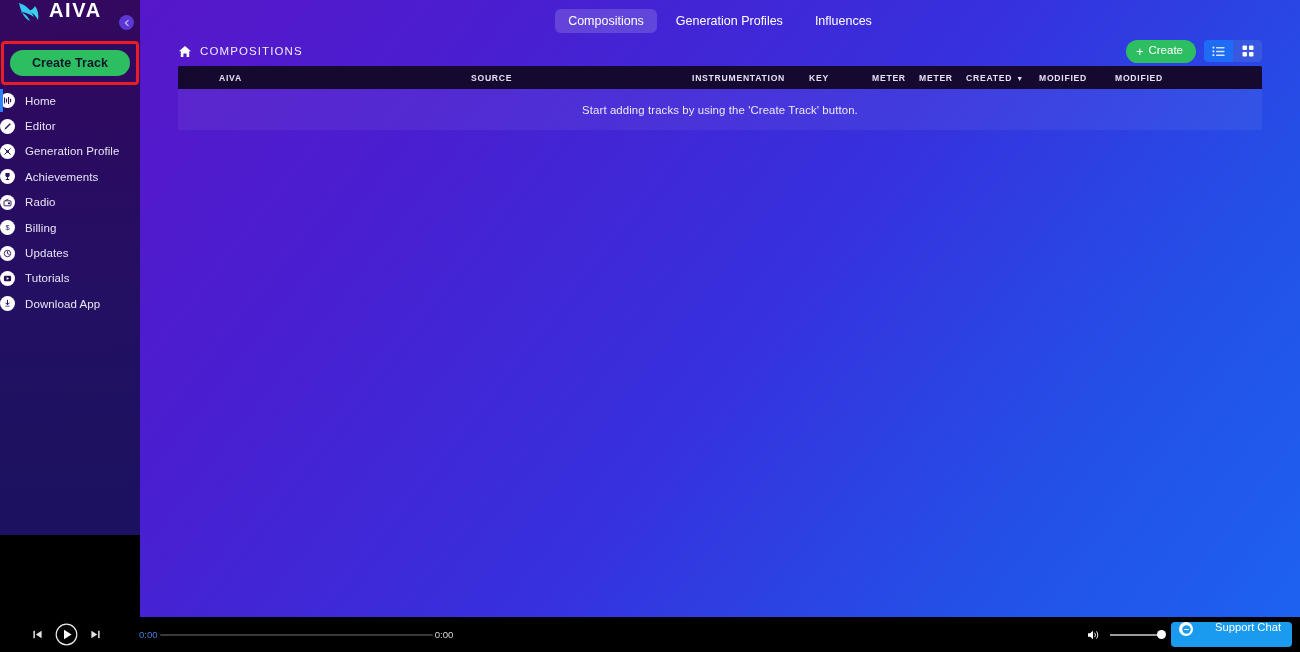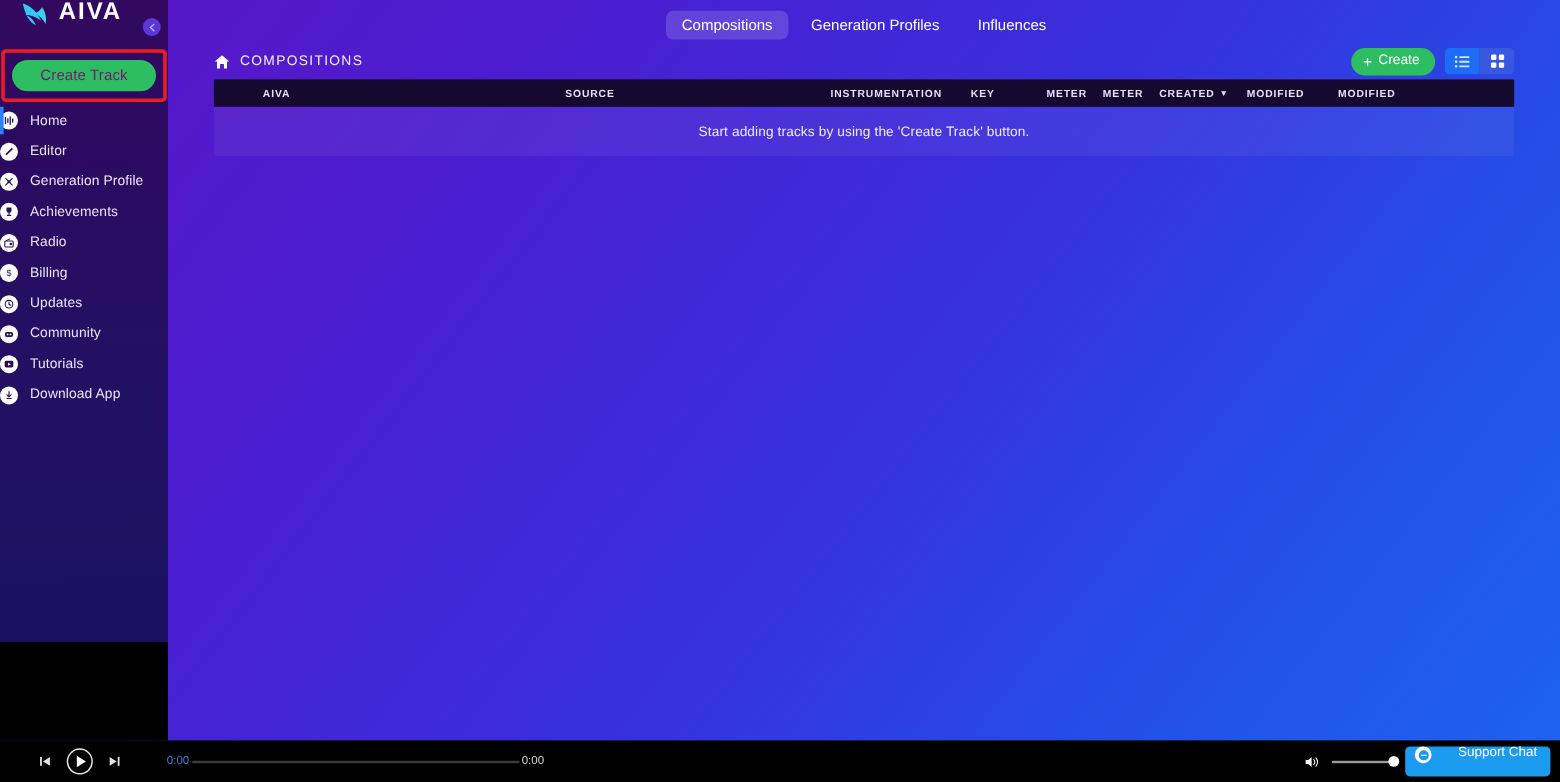--- a/index.html
+++ b/index.html
@@ -59,10 +59,10 @@
     background: #2dbe61;
     border-radius: 13px;
     border: none;
-    color: #701a75;
+    color: #0f172a;
     font-size: 12.5px;
     font-family: "Liberation Sans", sans-serif;
-    font-weight: 400;
+    font-weight: 700;
     cursor: pointer;
     display: flex; align-items: center; justify-content: center;
     letter-spacing: 0.1px;

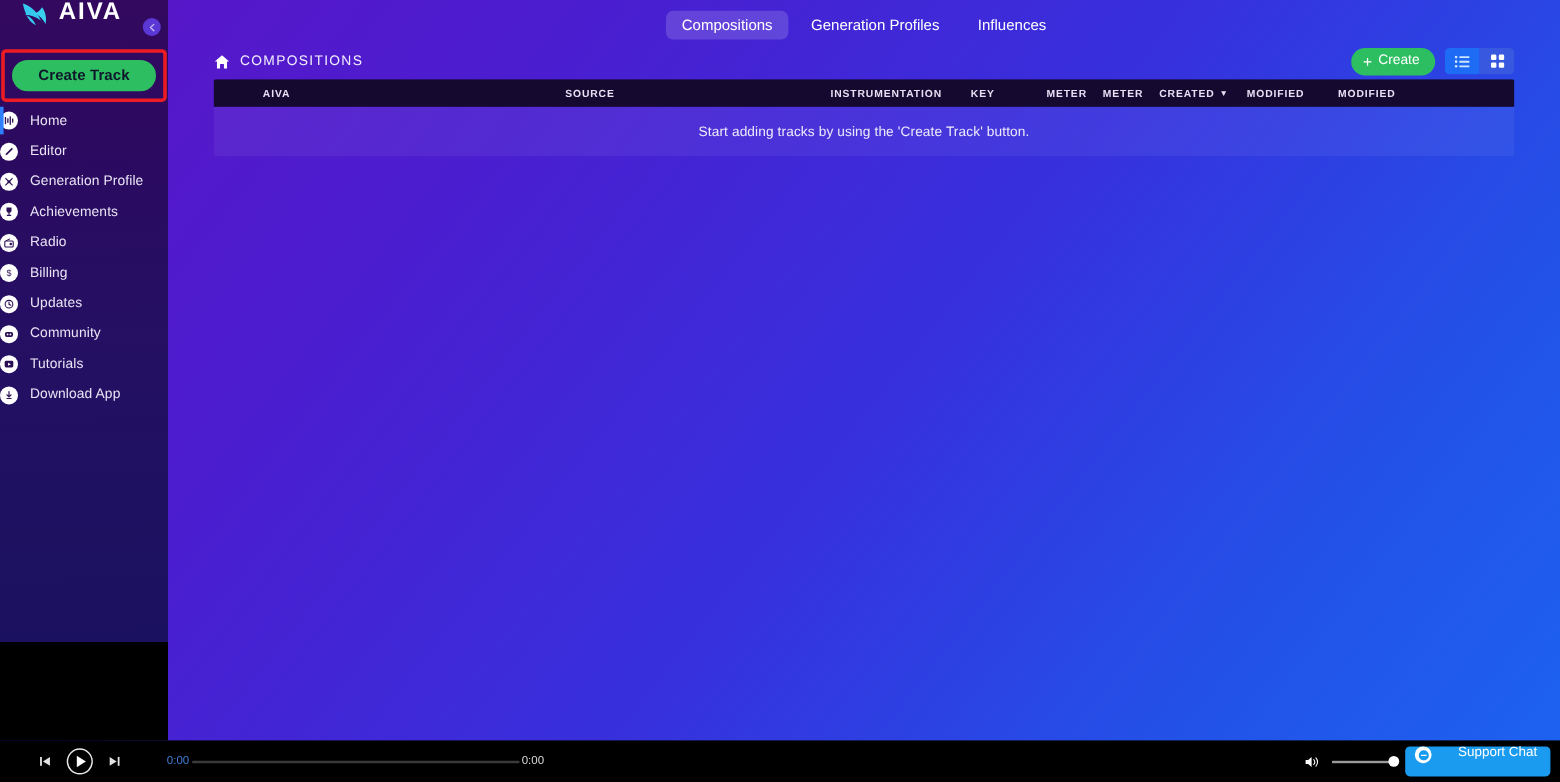--- a/index.html
+++ b/index.html
@@ -398,16 +398,6 @@
         <span class="nav-label">Updates</span>
       </div>
 
-      <div class="nav-item">
-        <span class="nav-ico">
-          <svg width="9" height="9" viewBox="0 0 9 9">
-              <rect x="1.1" y="2.6" width="6.8" height="4.2" rx="1.6" fill="#2b1055"></rect>
-              <circle cx="3.3" cy="4.7" r="0.75" fill="#ffffff"></circle>
-              <circle cx="5.7" cy="4.7" r="0.75" fill="#ffffff"></circle>
-            </svg>
-        </span>
-        <span class="nav-label">Community</span>
-      </div>
 
       <div class="nav-item">
         <span class="nav-ico">

